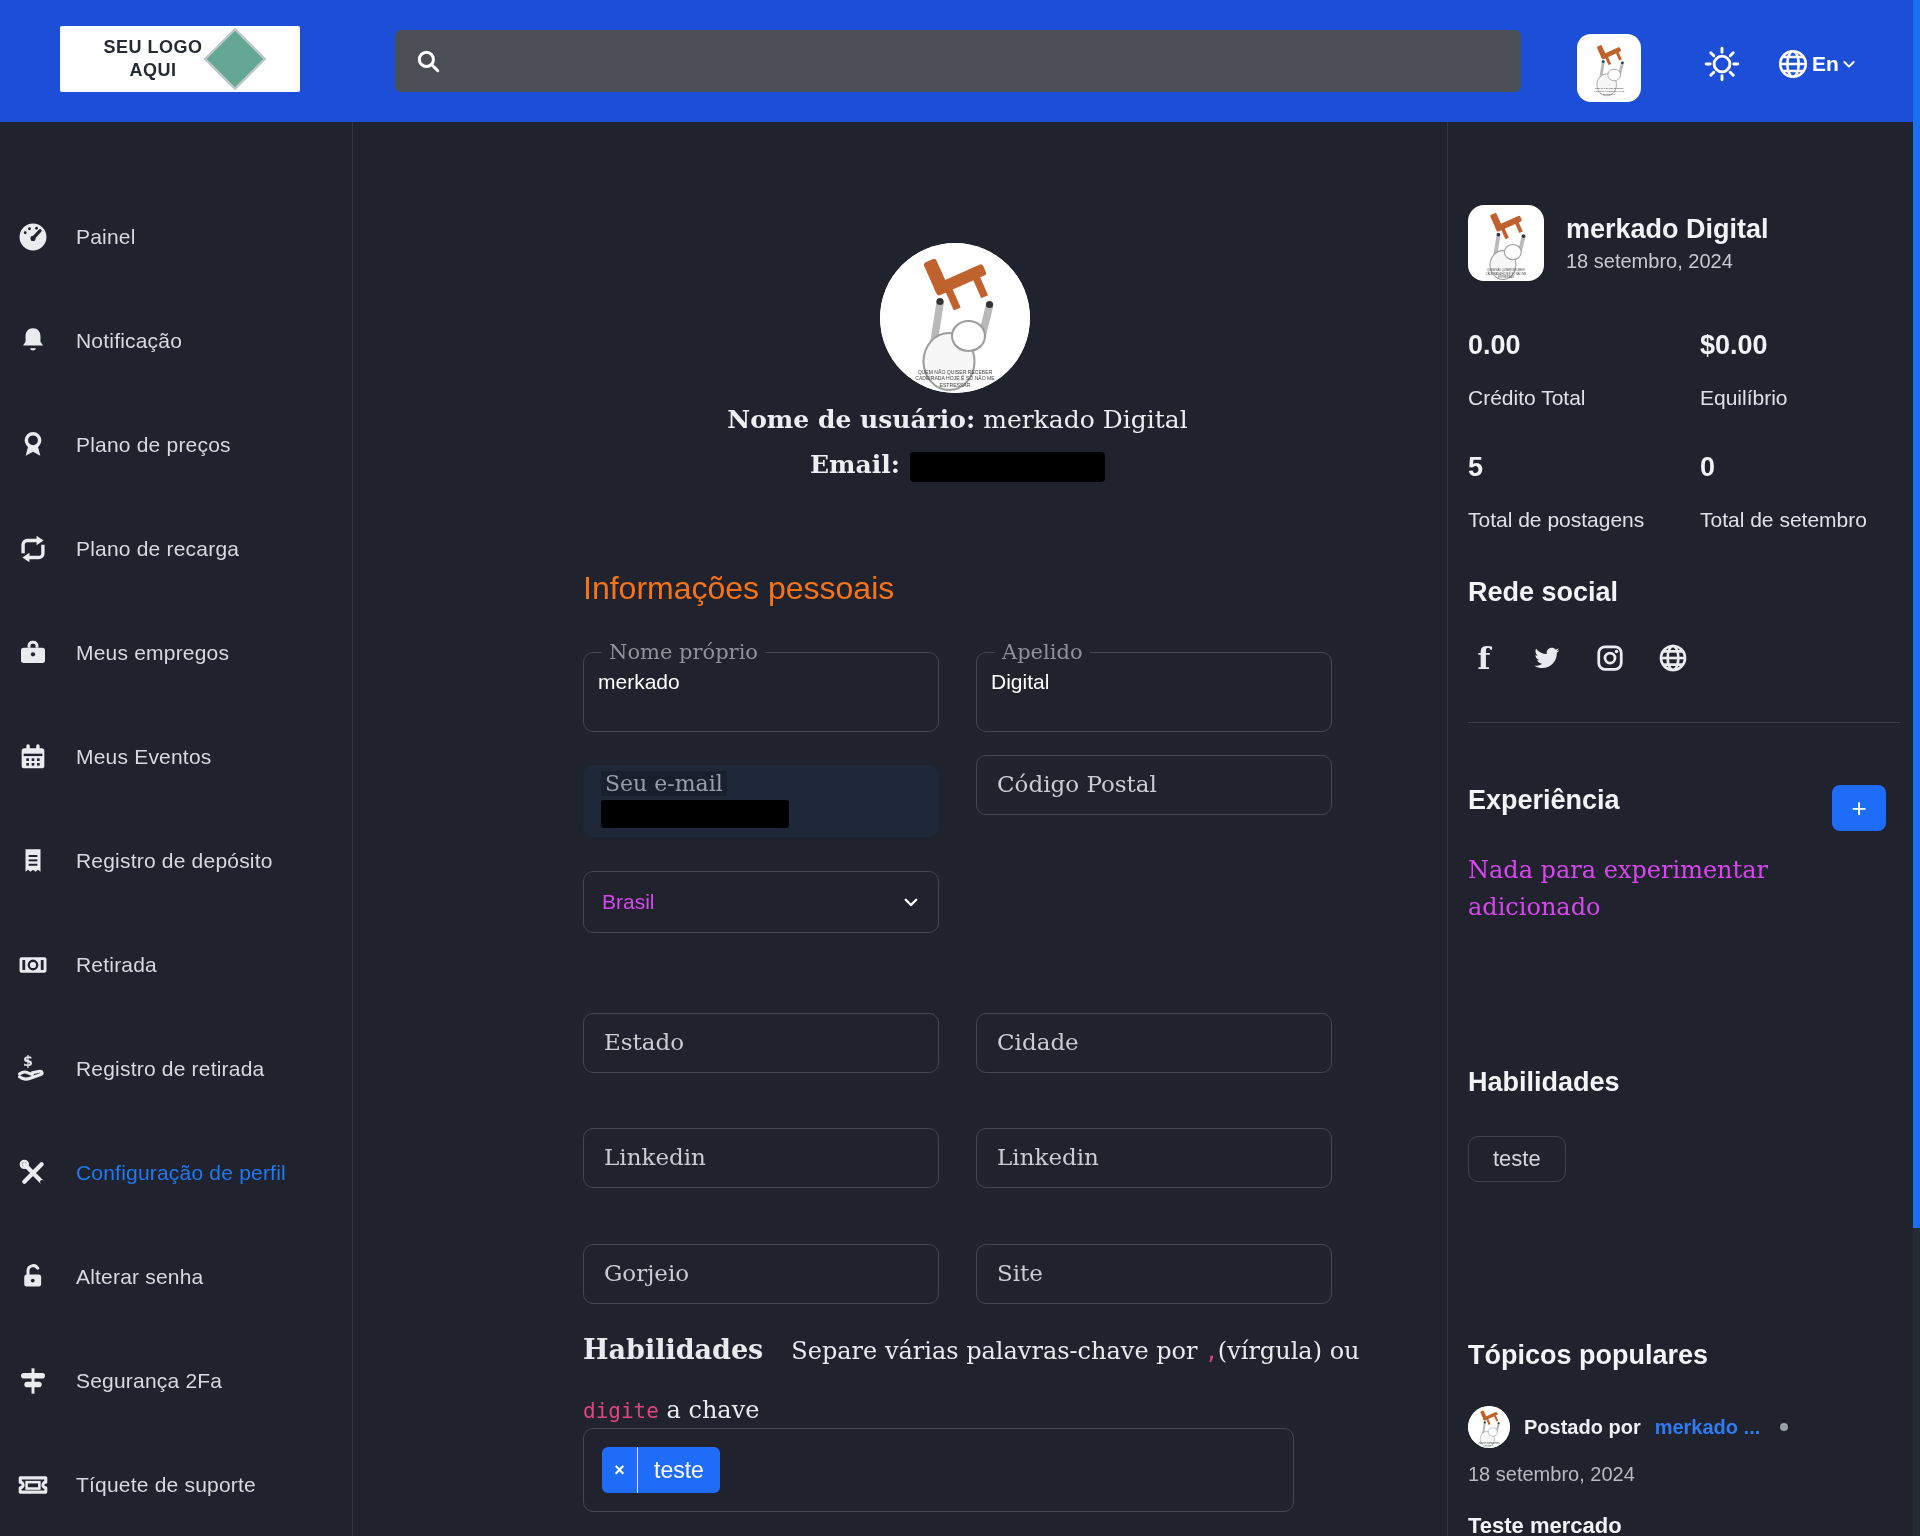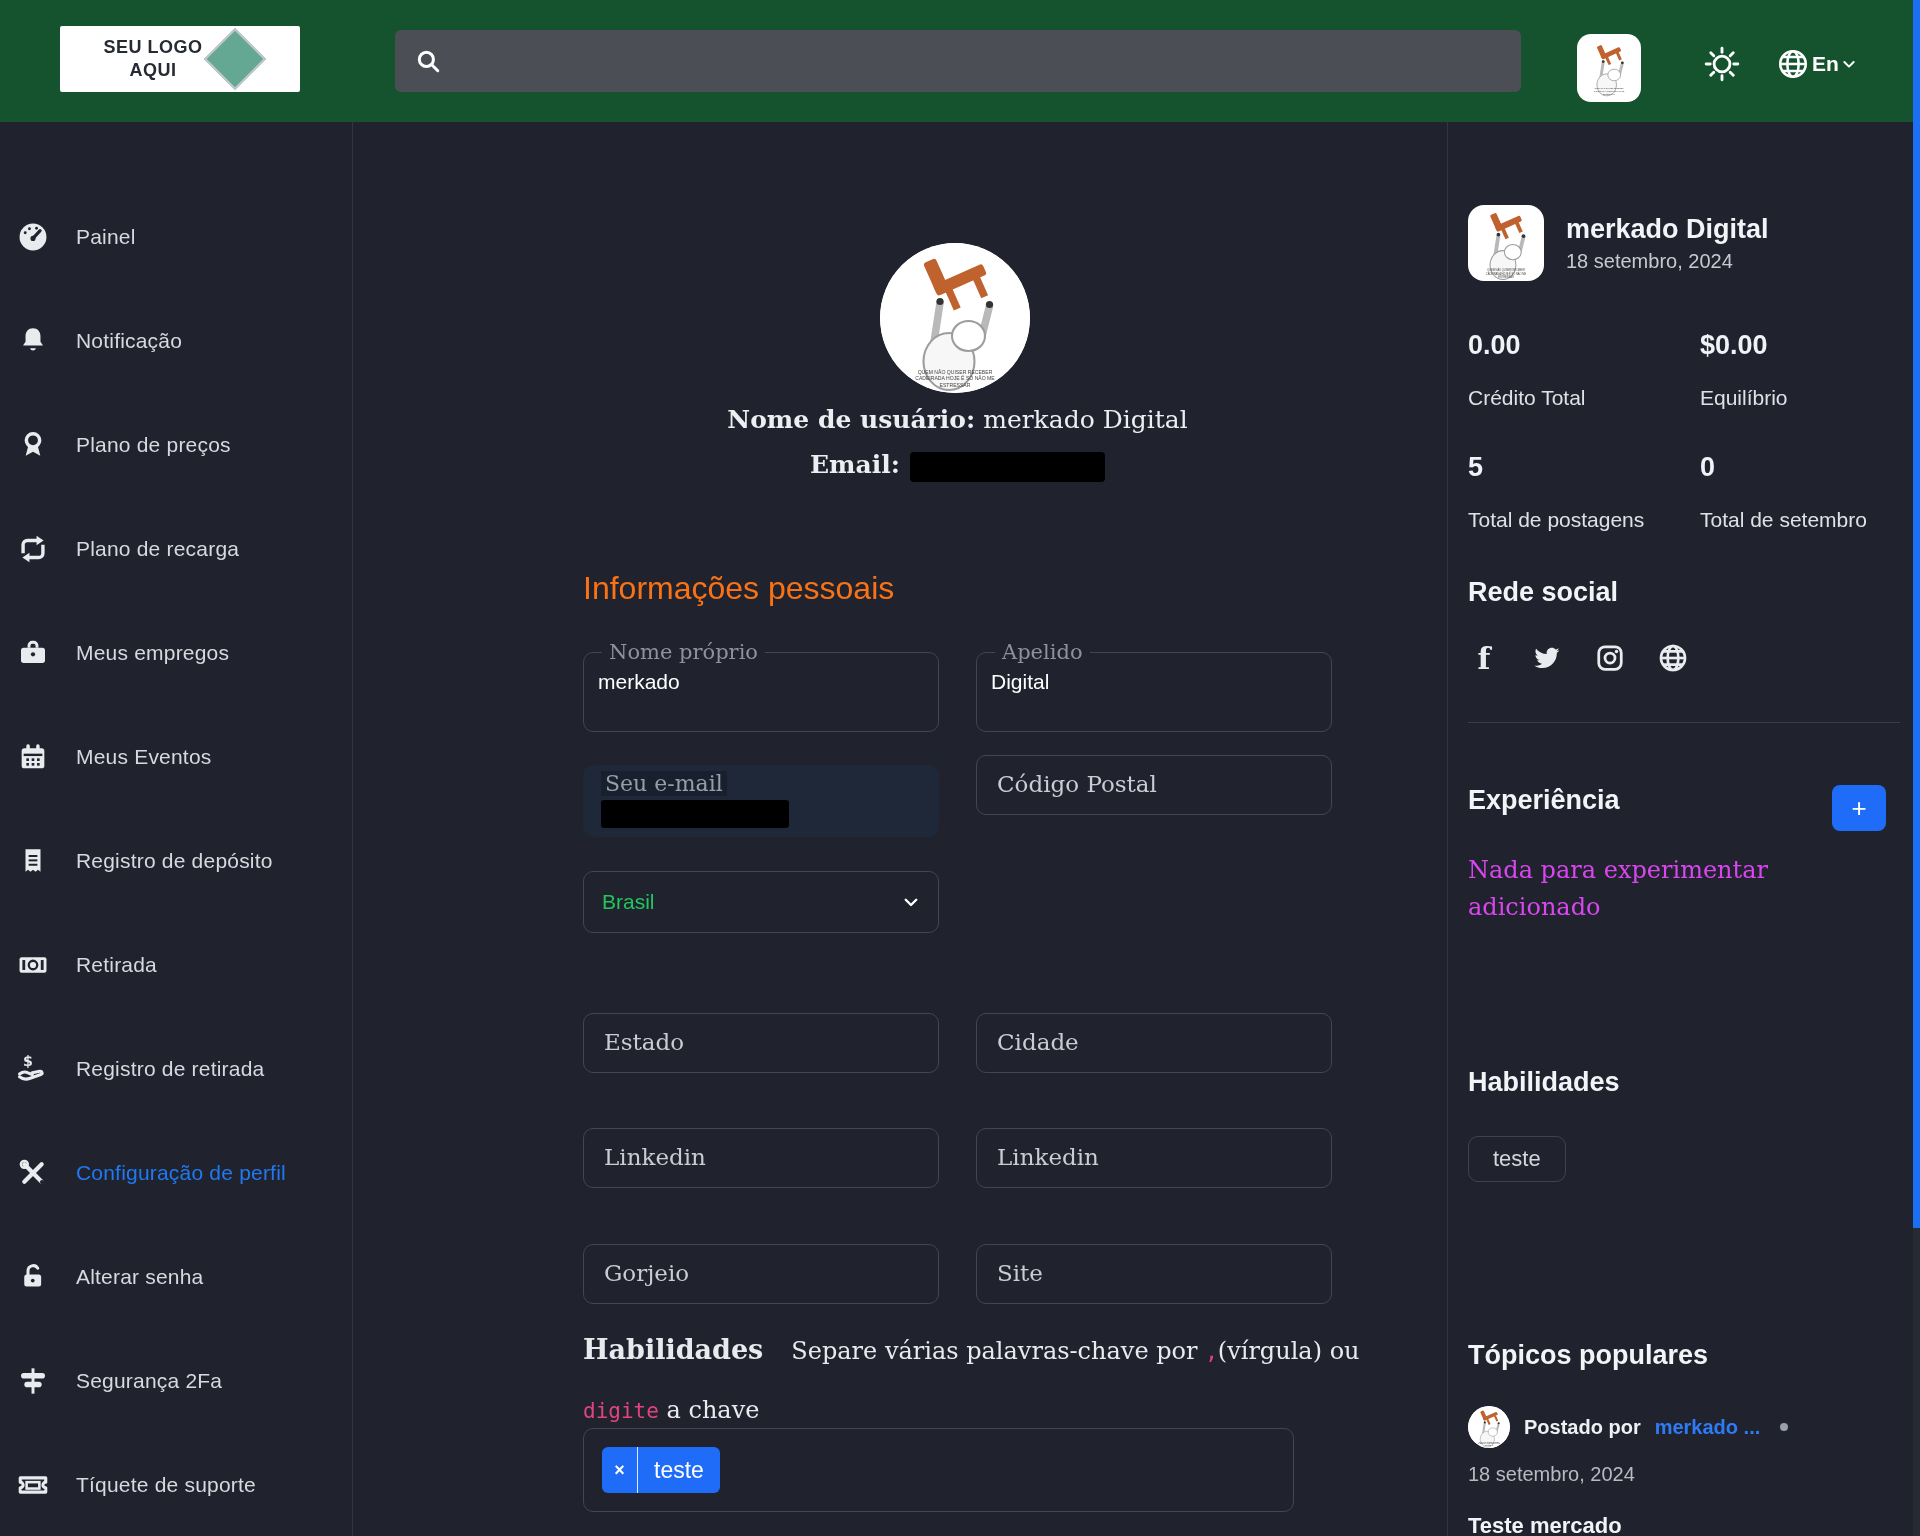--- a/index.html
+++ b/index.html
@@ -7,7 +7,7 @@
   body { background:#20232e; font-family:"Liberation Sans", sans-serif; color:#eceef2; position:relative; }
 
   
-  .topbar { position:absolute; left:0; top:0; width:1920px; height:122px; background:#14532d; }
+  .topbar { position:absolute; left:0; top:0; width:1920px; height:122px; background:#1d4ed8; }
   .logo { position:absolute; left:60px; top:26px; width:240px; height:66px; background:#ffffff; border-radius:2px;
           display:flex; align-items:center; justify-content:center; gap:10px; }
   .logo-text { font-weight:800; font-size:18px; line-height:1.3; color:#262b33; text-align:center; letter-spacing:.5px; }

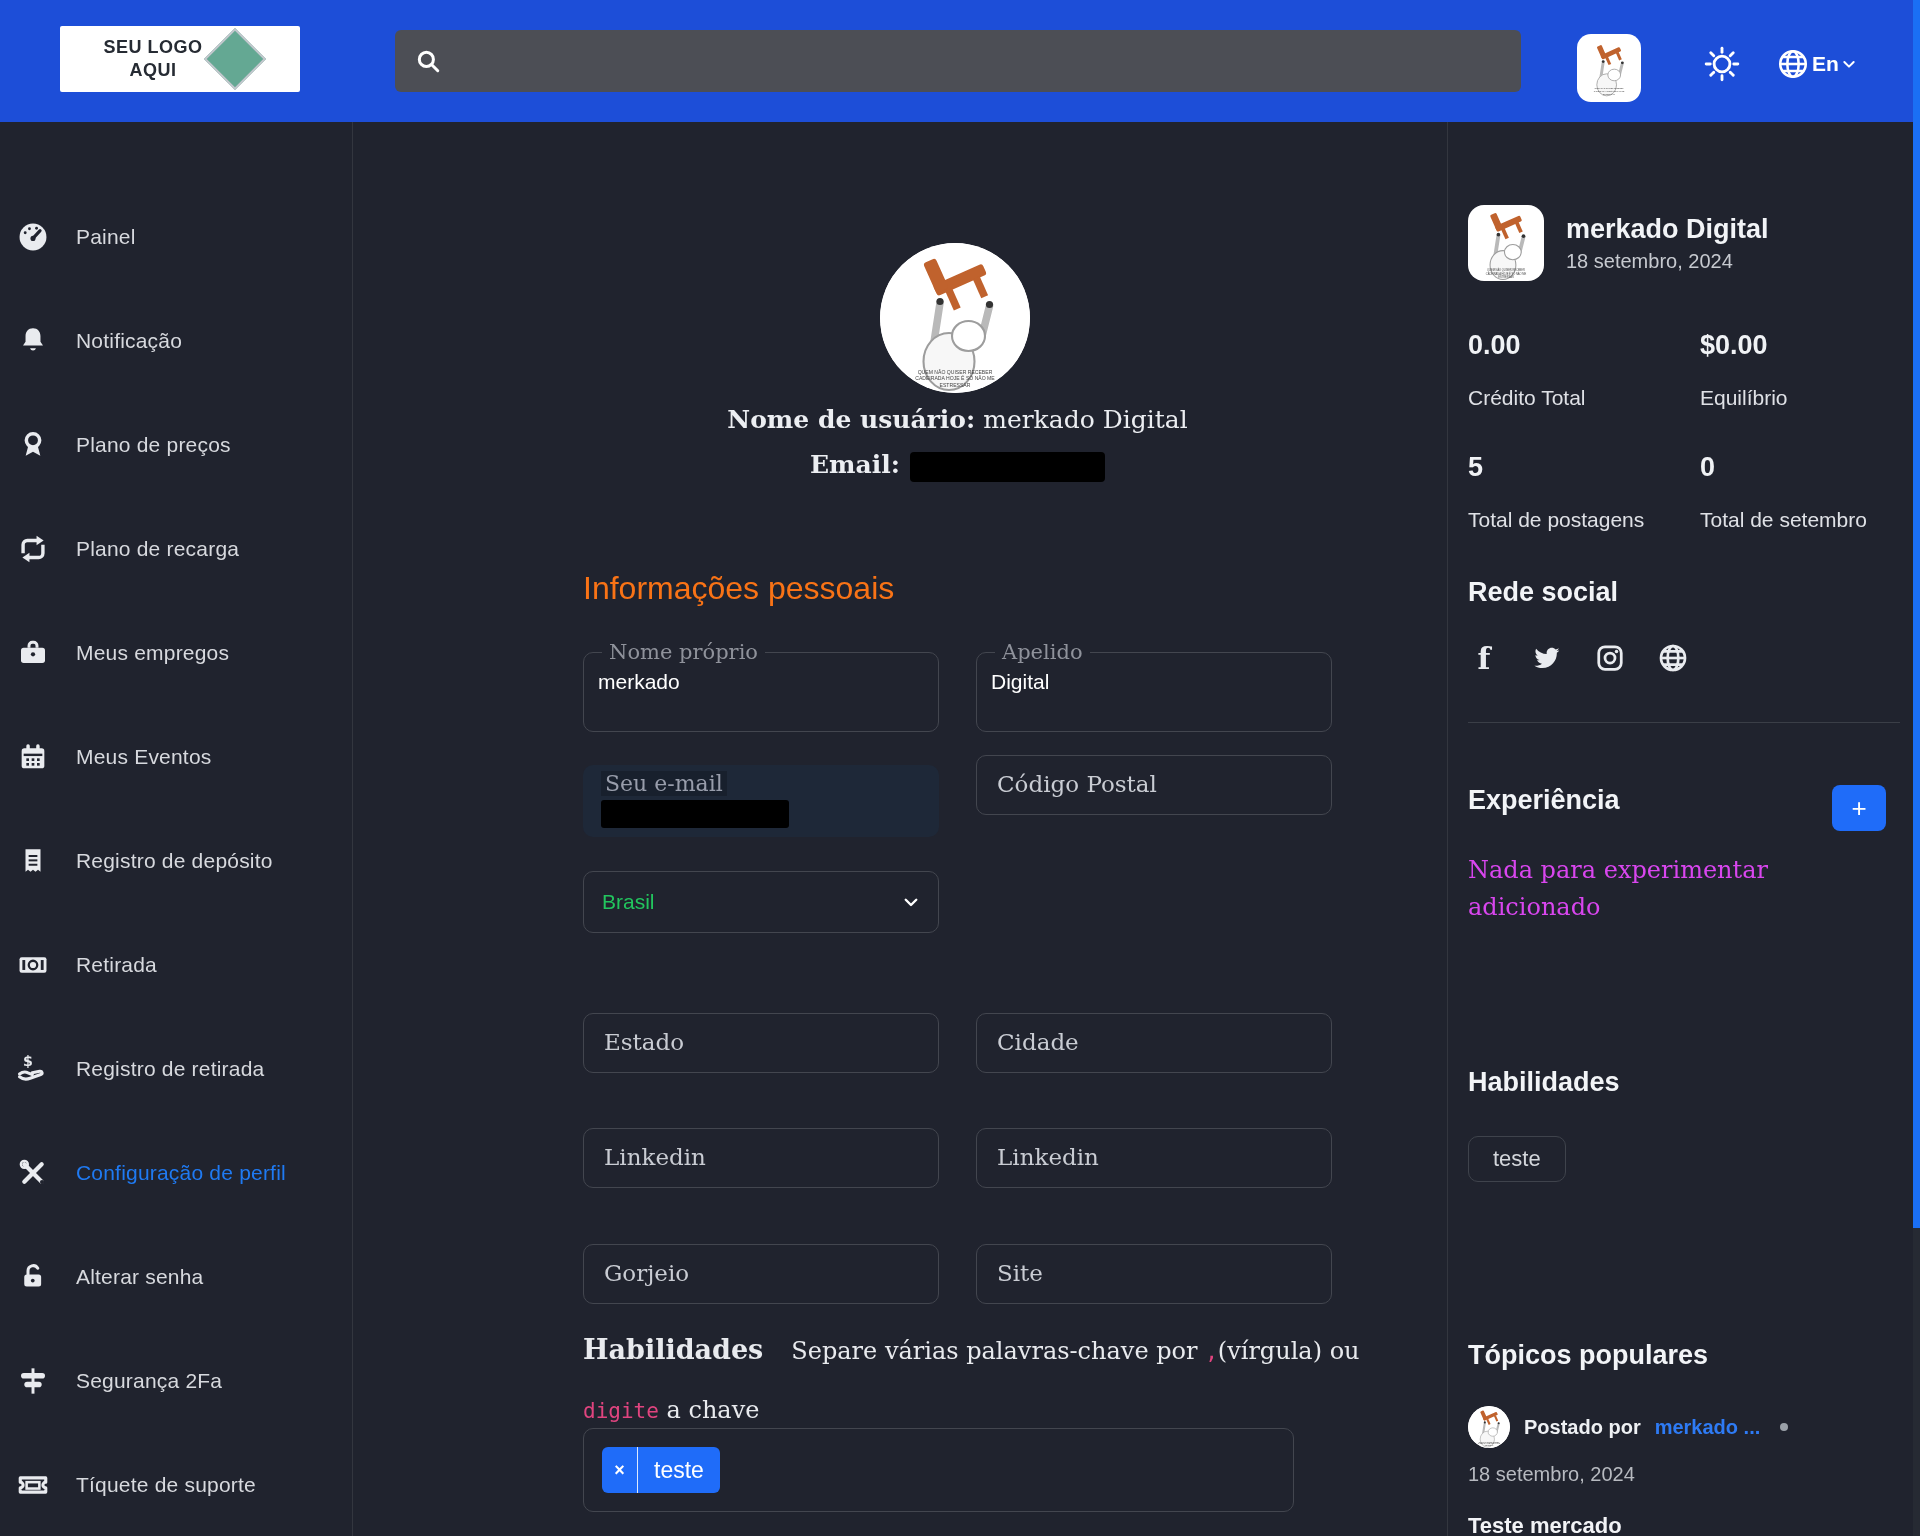--- a/index.html
+++ b/index.html
@@ -62,7 +62,7 @@
 
   .select-box { width:356px; height:62px; border:1px solid #43464f; border-radius:10px; display:flex; align-items:center;
                 padding:0 18px; cursor:pointer; }
-  .select-box .sv { flex:1; font-size:21px; color:#22c55e; }
+  .select-box .sv { flex:1; font-size:21px; color:#d946ef; }
 
   .phone-box { width:356px; height:66px; border:2px solid #2b6cd4; border-radius:10px; display:flex; align-items:stretch; overflow:hidden; }
   .phone-prefix { width:74px; background:#dde0e4; display:flex; align-items:center; justify-content:center;

